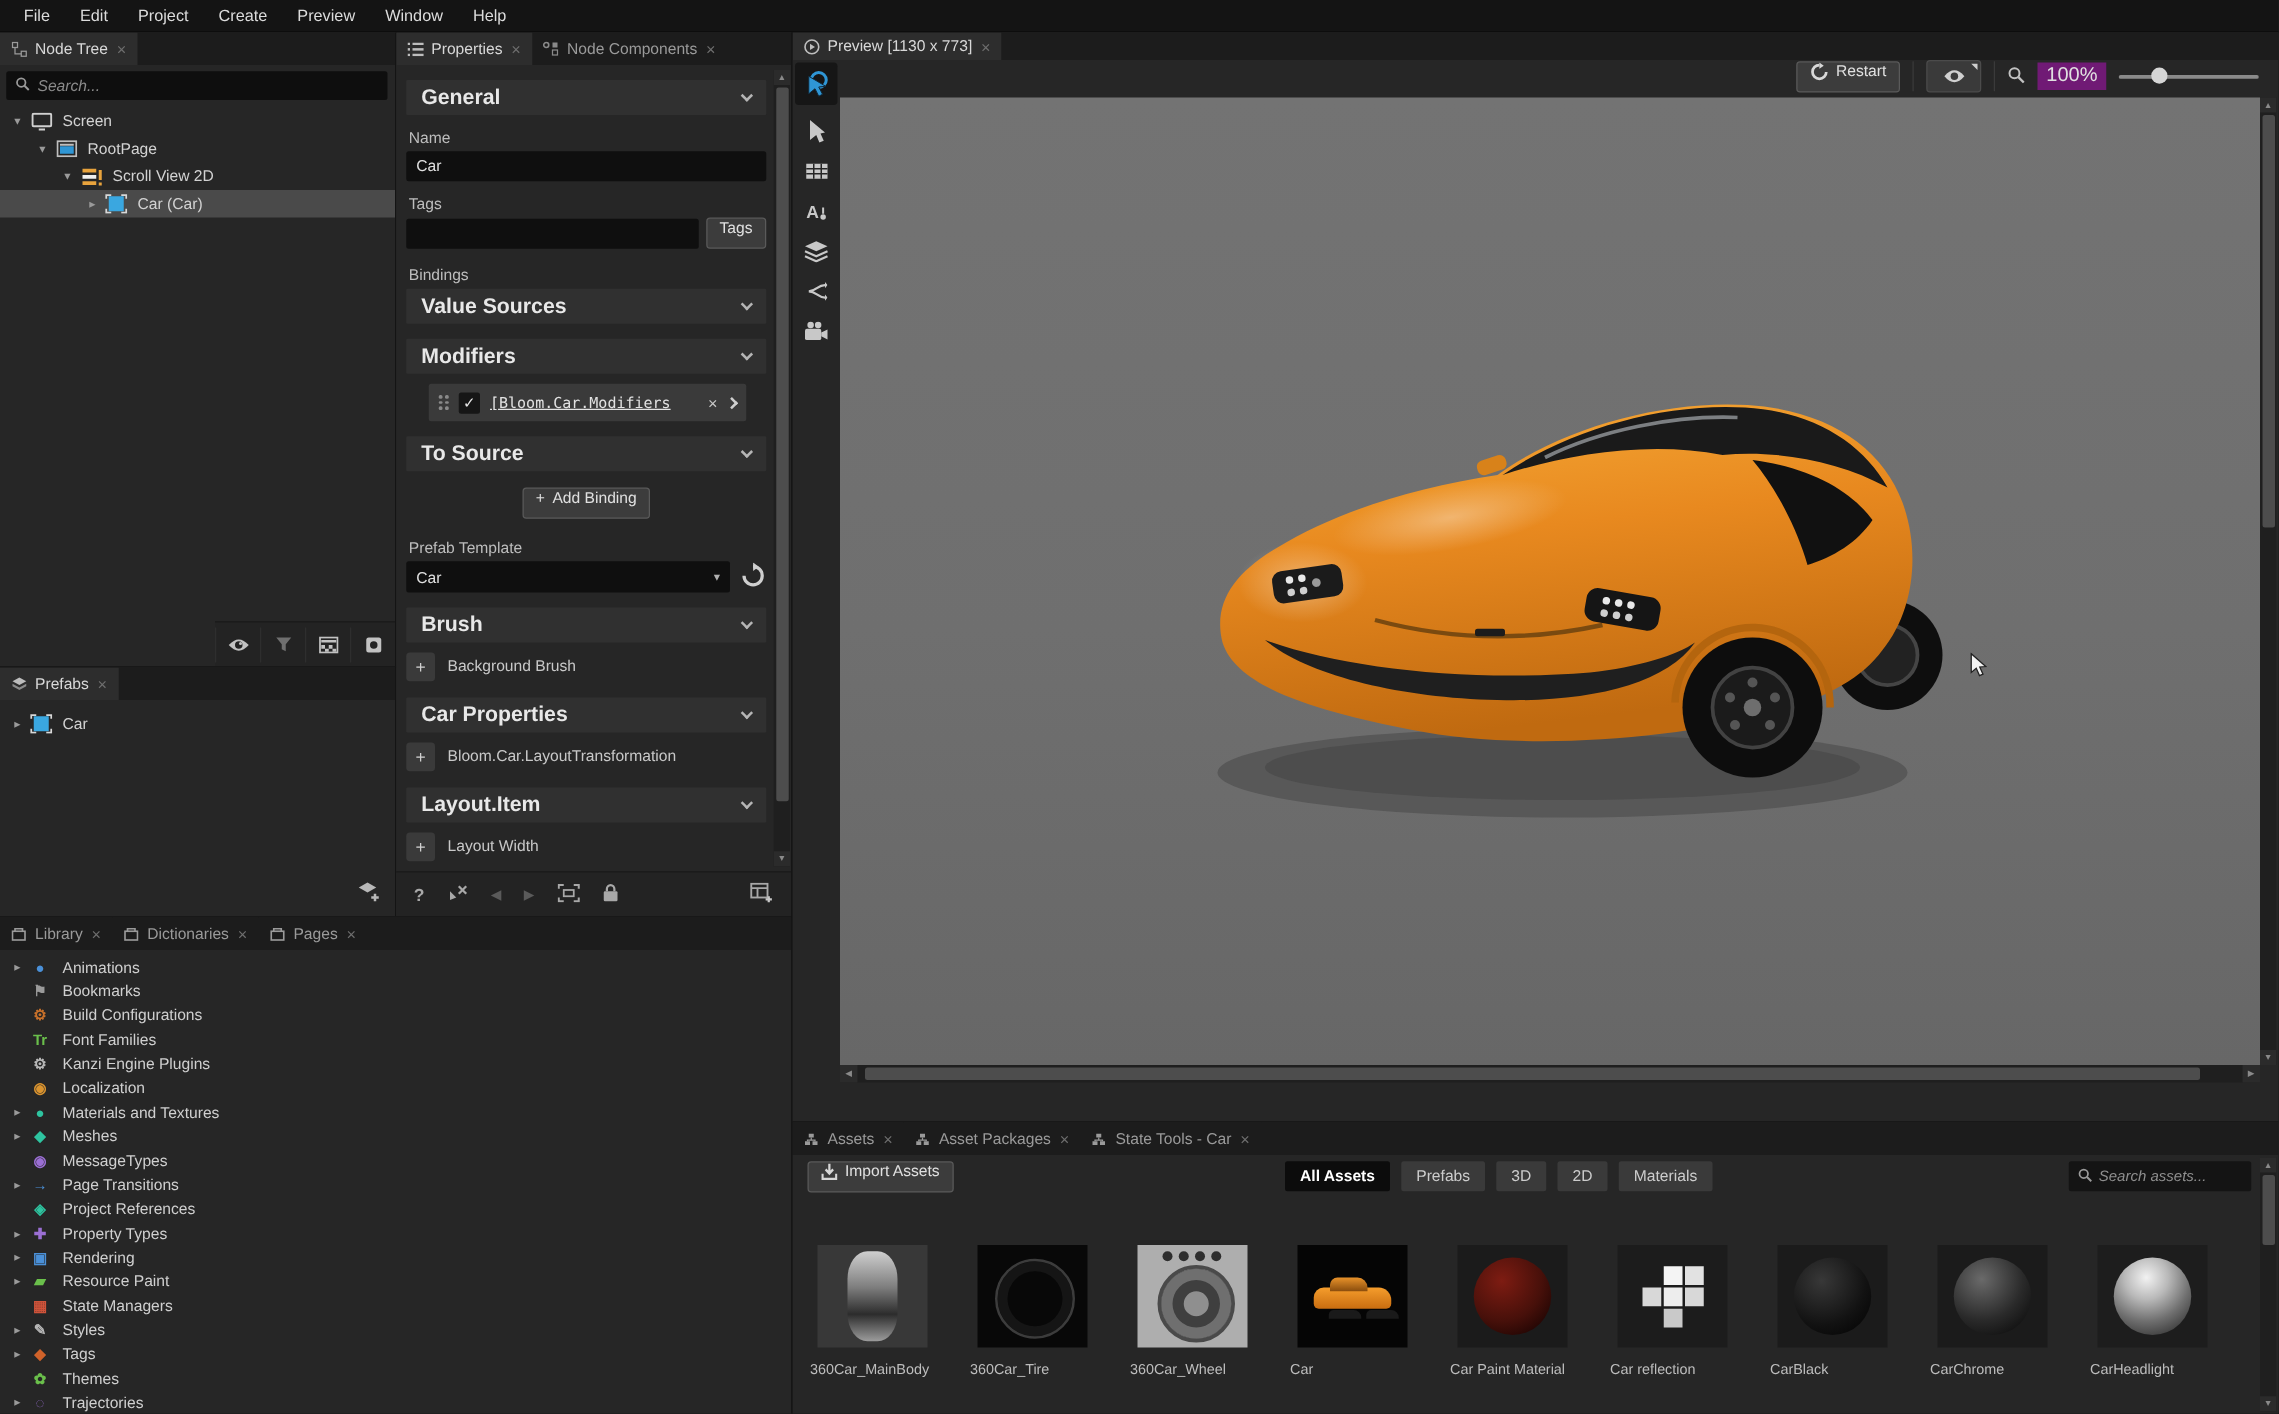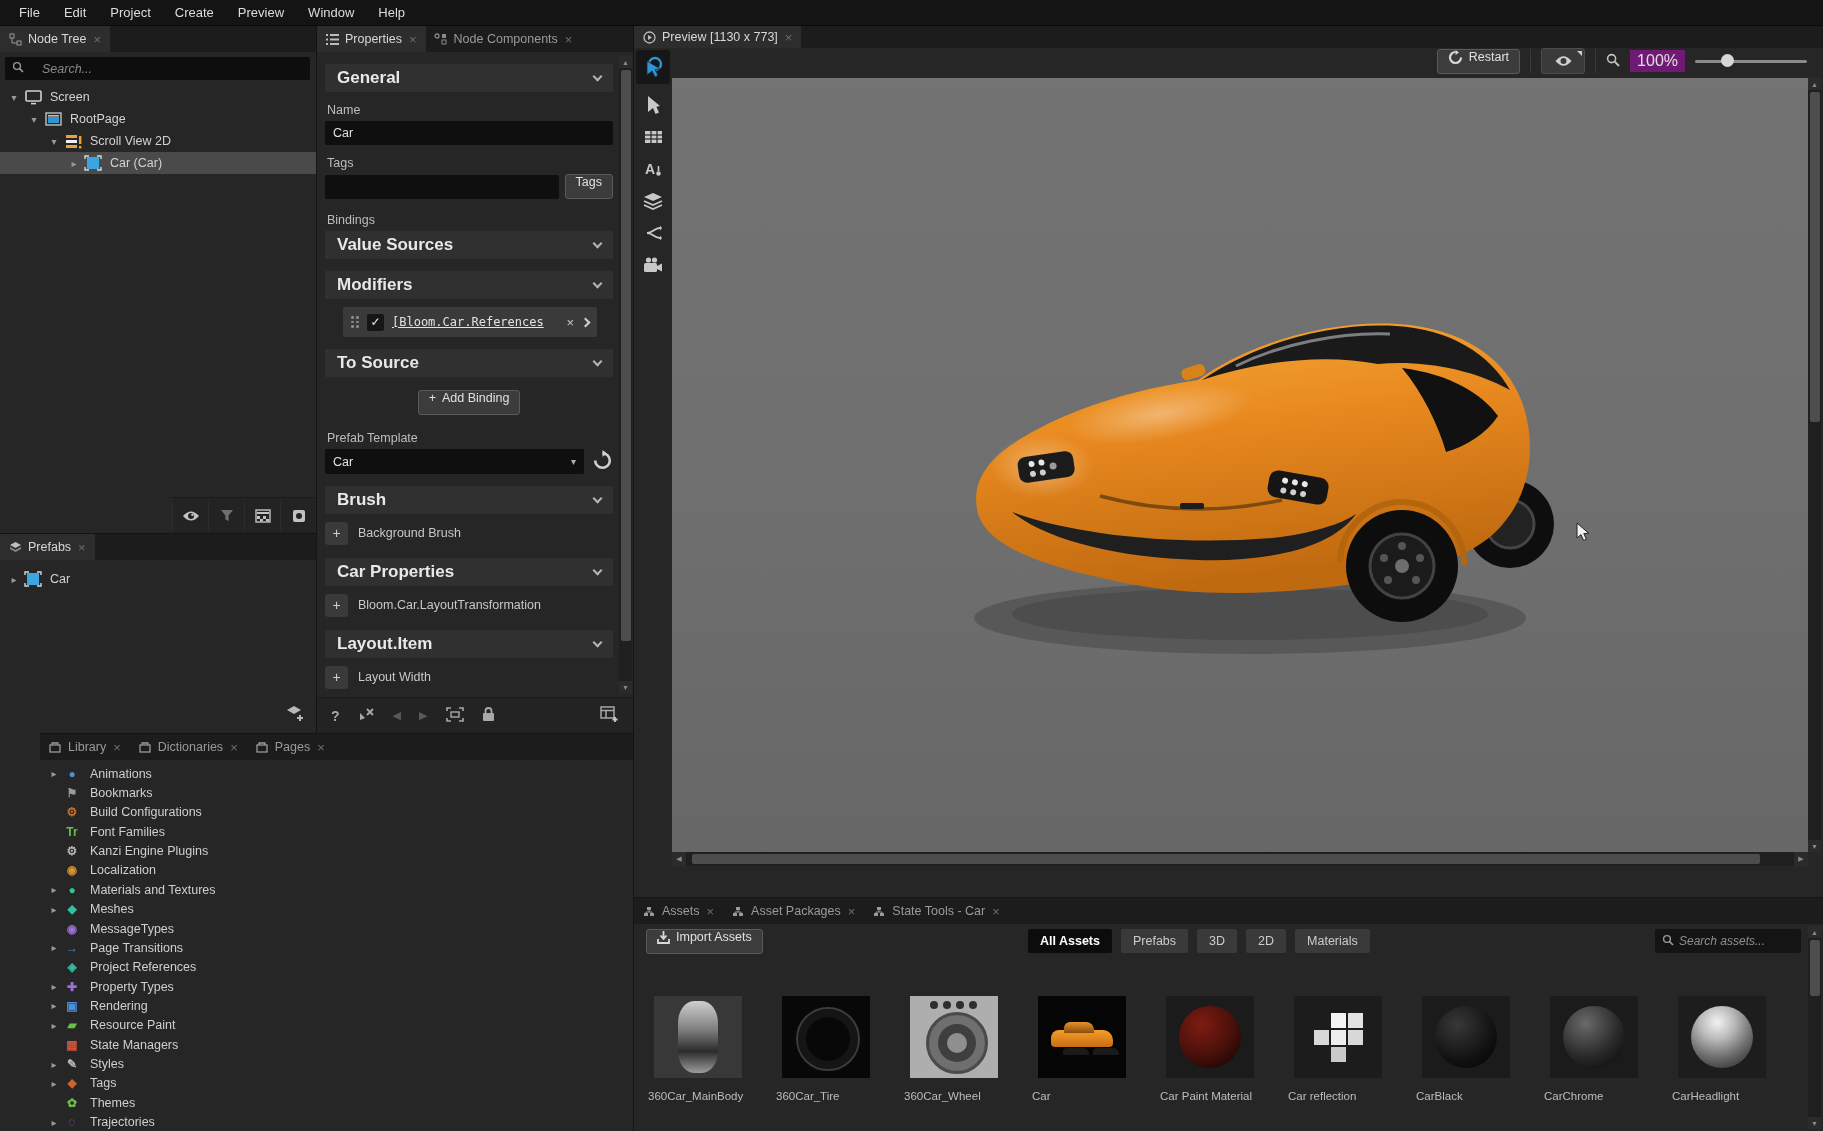--- a/index.html
+++ b/index.html
@@ -19,7 +19,7 @@
   .ticon{display:inline-flex;width:14px;height:13px;align-items:center;justify-content:center;flex:0 0 auto;}
   
   .searchbox{position:absolute;left:5px;right:6px;top:31px;height:23px;background:#0e0e0e;border-radius:2px;
-             display:flex;align-items:center;gap:18px;padding:0 7px;}
+             display:flex;align-items:center;gap:6px;padding:0 7px;}
   .searchbox input{flex:1;background:transparent;border:none;outline:none;color:#ccc;
                    font-family:"Liberation Sans",sans-serif;font-size:12.5px;}
   .searchbox input::placeholder{color:#8a8a8a;font-style:italic;}

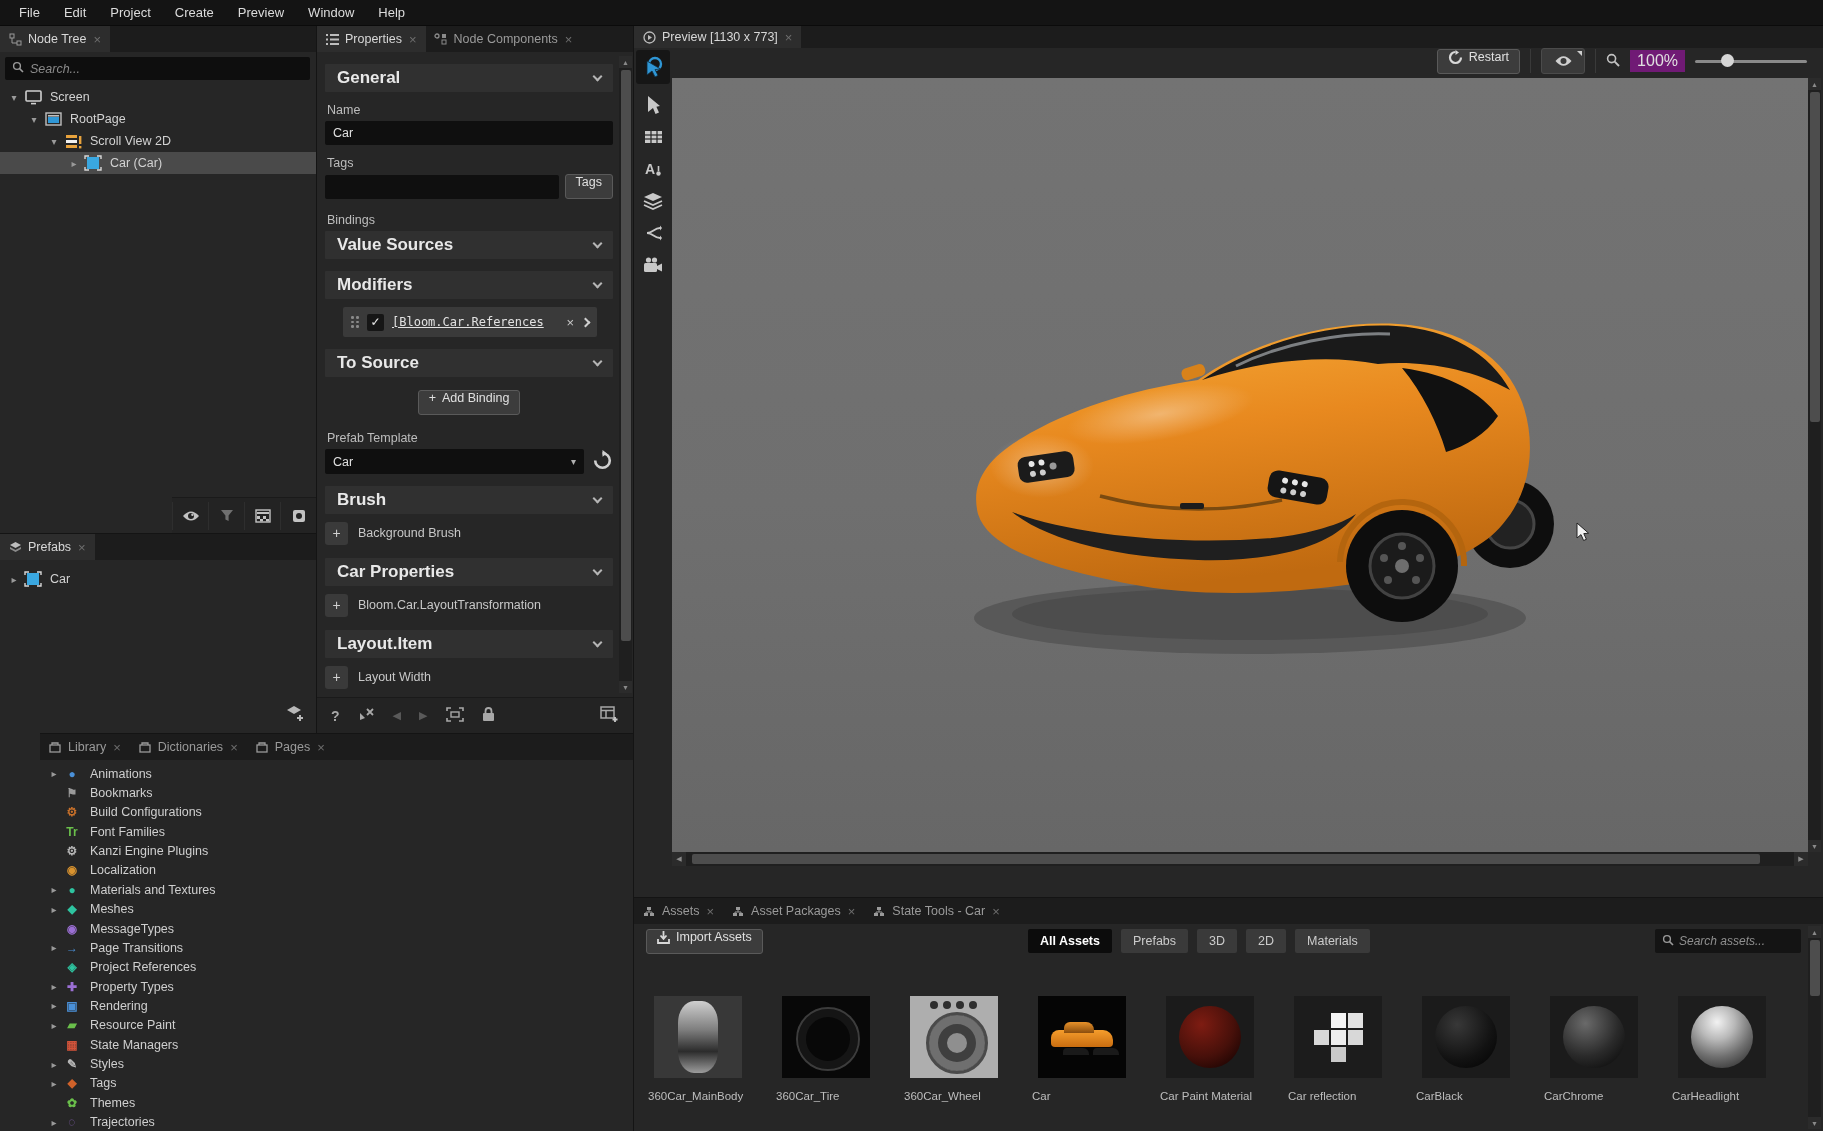--- a/index.html
+++ b/index.html
@@ -338,7 +338,7 @@
             <i></i>
           </span>
         <span class="cb">✓</span>
-        <span class="bind-text">[Bloom.Car.References</span>
+        <span class="bind-text">[Bloom.Car.Modifiers</span>
         <span style="color:#c8c8c8;font-size:13px;">×</span>
         <span class="chev-r"></span>
       </div>

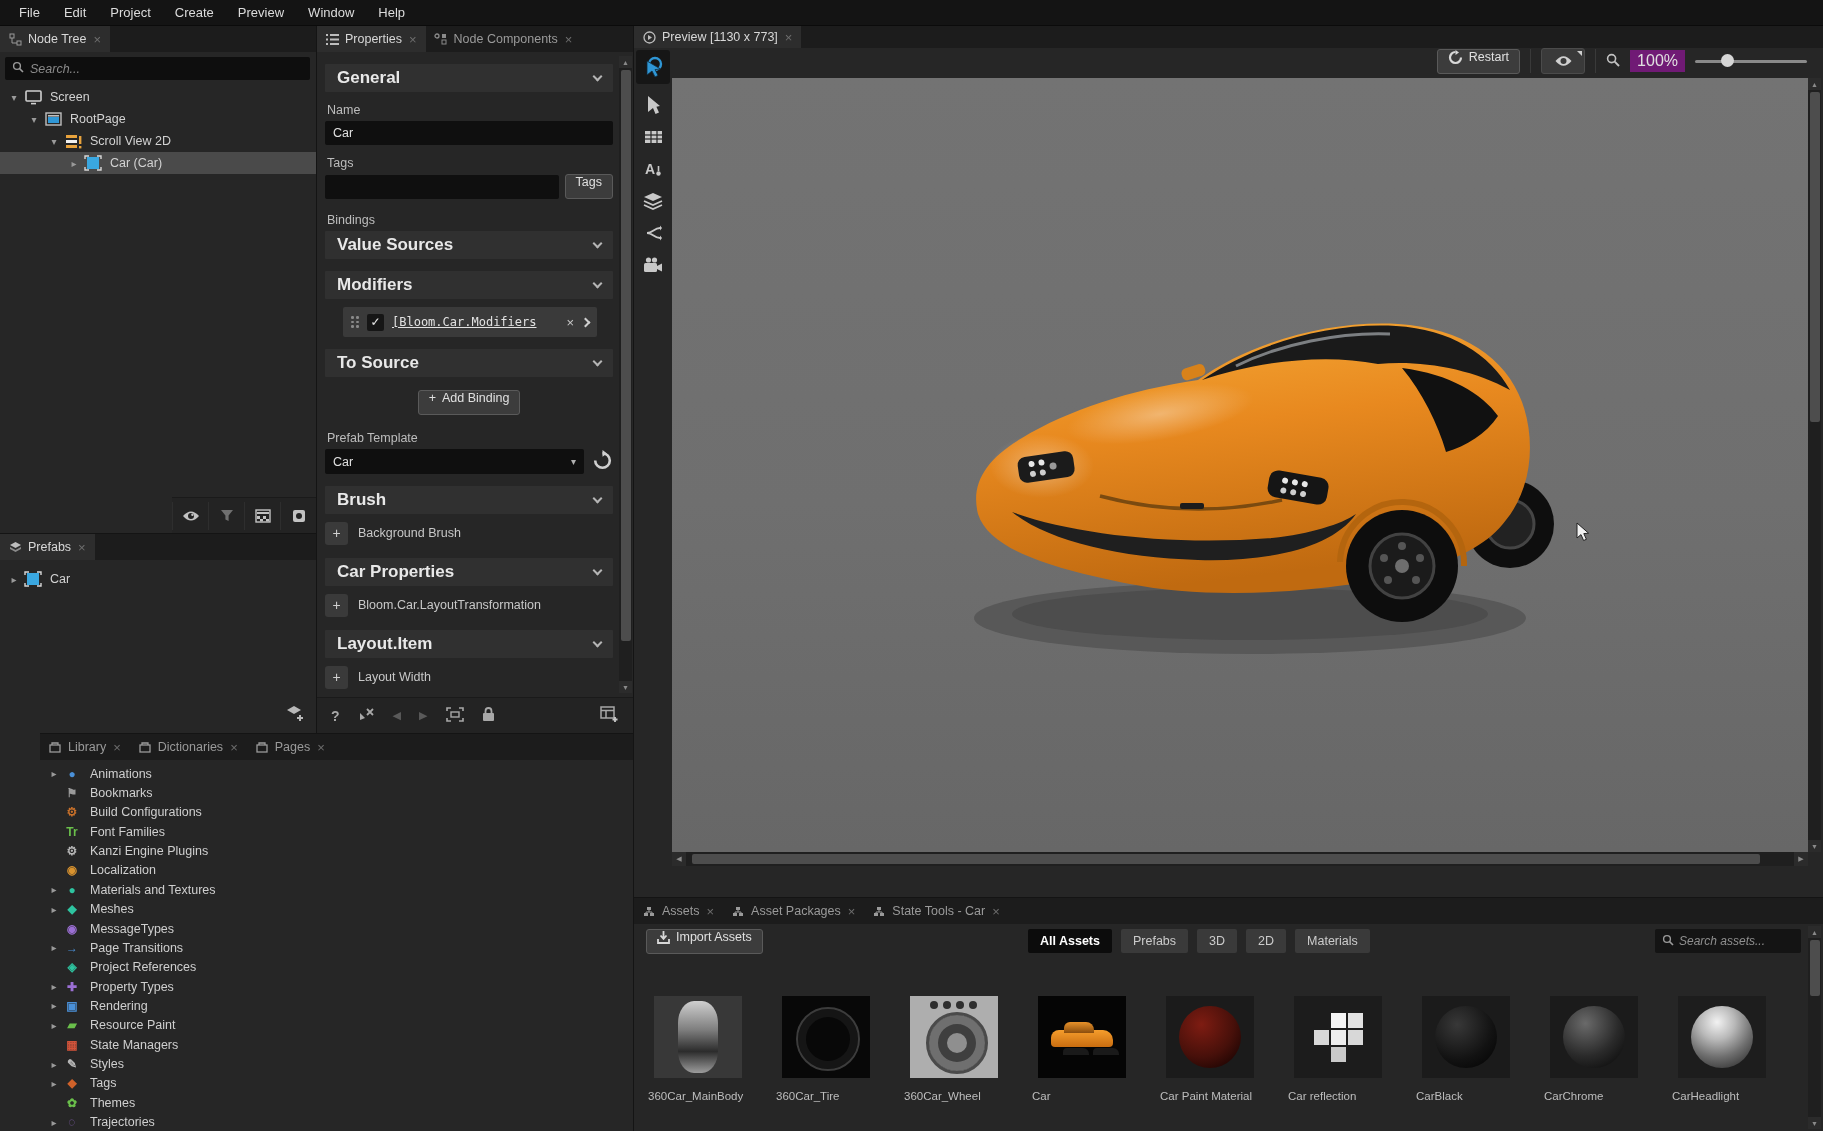--- a/index.html
+++ b/index.html
@@ -434,7 +434,7 @@
     </div>
   </div>
 
-  <div class="panel" style="left:0;top:733px;width:634px;height:398px;border-top:1px solid #141414;border-right:1px solid #141414;margin-left:40px;">
+  <div class="panel" style="left:0;top:733px;width:634px;height:398px;border-top:1px solid #141414;border-right:1px solid #141414;">
     <div class="tabbar">
 
         <span class="tab">

